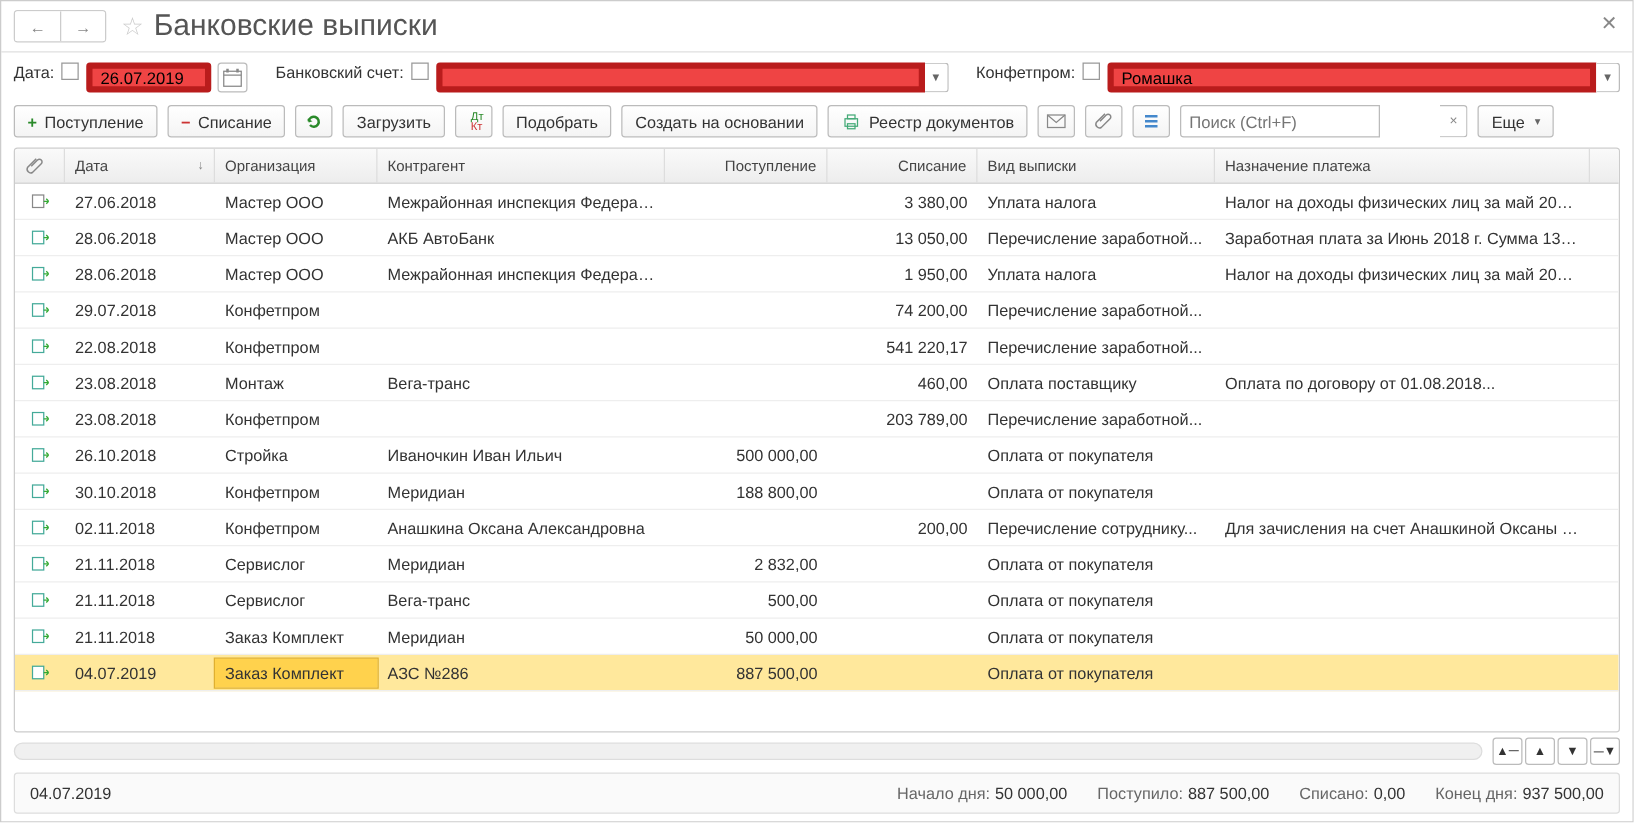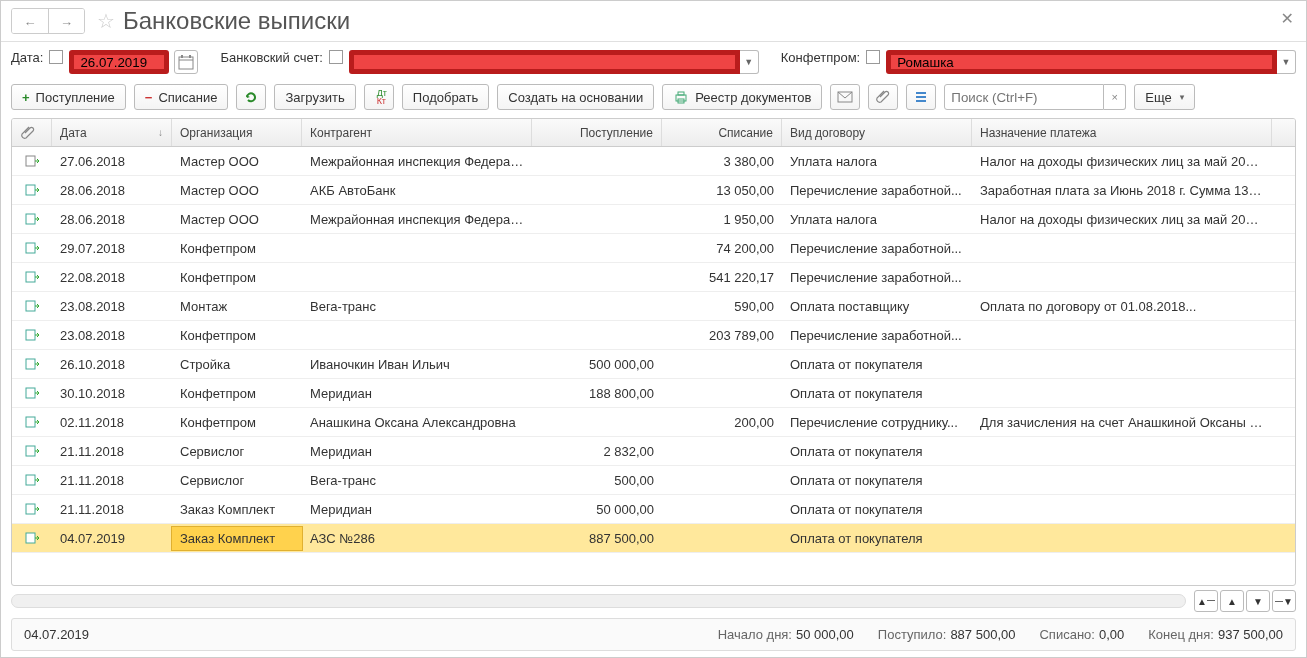--- a/index.html
+++ b/index.html
@@ -26,7 +26,7 @@
 .btn.icon-only { padding: 4px 6px; width: 30px; justify-content: flex-end; }
 .plus { color: #2a8a2a; font-weight: bold; }
 .minus { color: #c33; font-weight: bold; }
-.search-box { display: flex; flex: 0 0 auto; }
+.search-box { display: flex; flex: 0 0 auto; gap: 48px; }
 .search-inp { width: 160px; border: 1px solid #bbb; border-radius: 3px 0 0 3px; padding: 3px 6px; height: 26px; color: #999; }
 .search-clear { width: 22px; height: 26px; border: 1px solid #bbb; border-left: none; border-radius: 0 3px 3px 0; background: #fff; cursor: pointer; display:flex;align-items:center;justify-content:center;font-size:11px;color:#888;}
 .table-wrap { flex: 1; overflow: hidden; border-top: 1px solid #ccc; display: flex; flex-direction: column; margin: 0 10px; border:1px solid #ccc; border-radius:3px;}

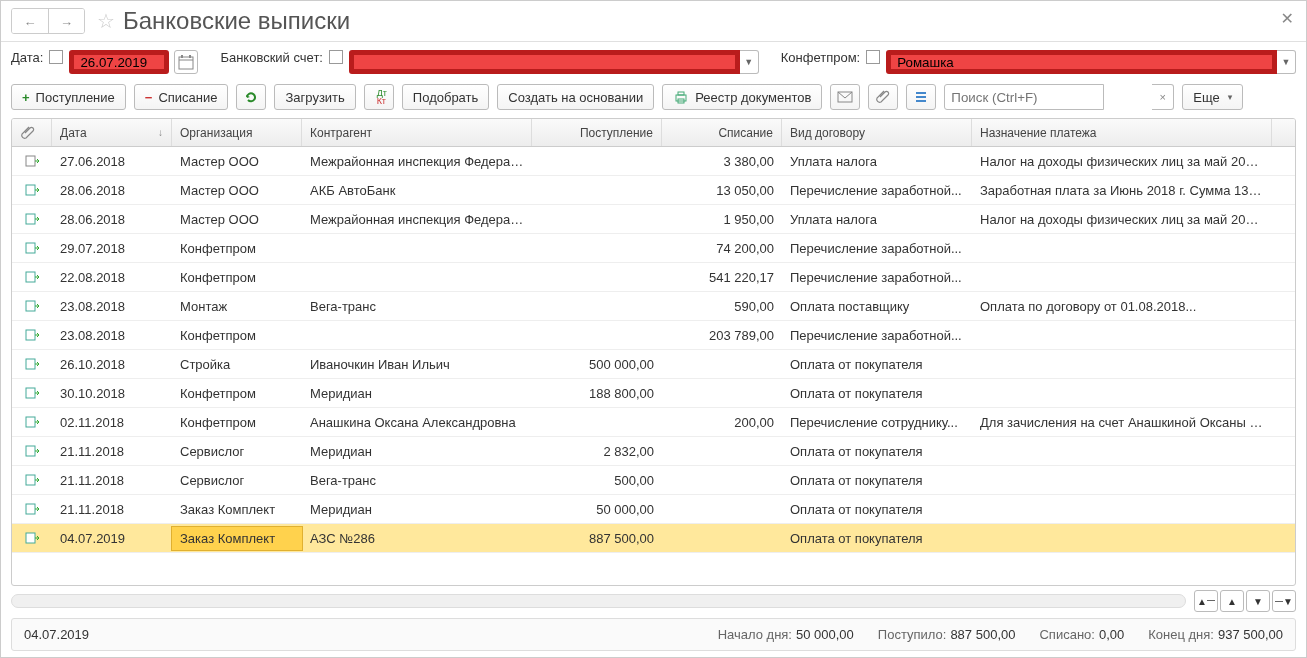--- a/index.html
+++ b/index.html
@@ -170,7 +170,7 @@
       <div>Контрагент</div>
       <div class="num">Поступление</div>
       <div class="num">Списание</div>
-      <div>Вид договору</div>
+      <div>Вид выписки</div>
       <div>Назначение платежа</div>
     </div>
     <div class="tbody" id="tbody">

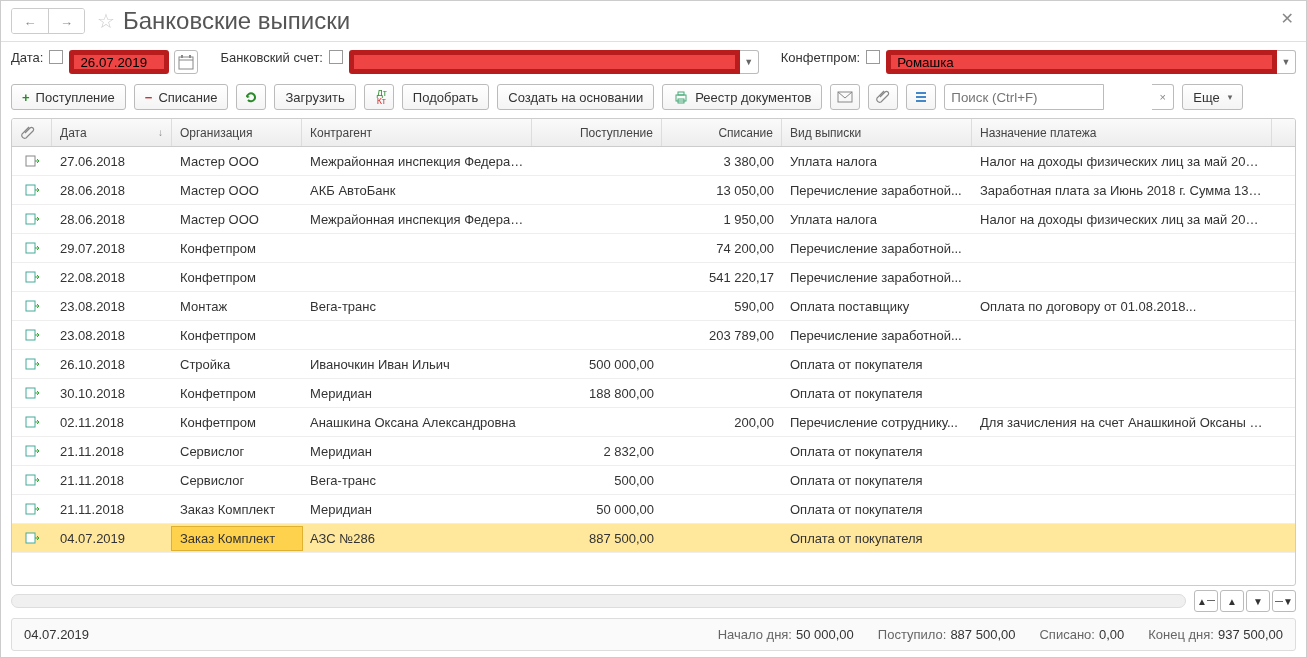--- a/index.html
+++ b/index.html
@@ -266,7 +266,7 @@
           <div class="cell-org">Монтаж</div>
           <div>Вега-транс</div>
           <div class="num"></div>
-          <div class="num">590,00</div>
+          <div class="num">460,00</div>
           <div>Оплата поставщику</div>
           <div>Оплата по договору от 01.08.2018...</div>
         </div>

